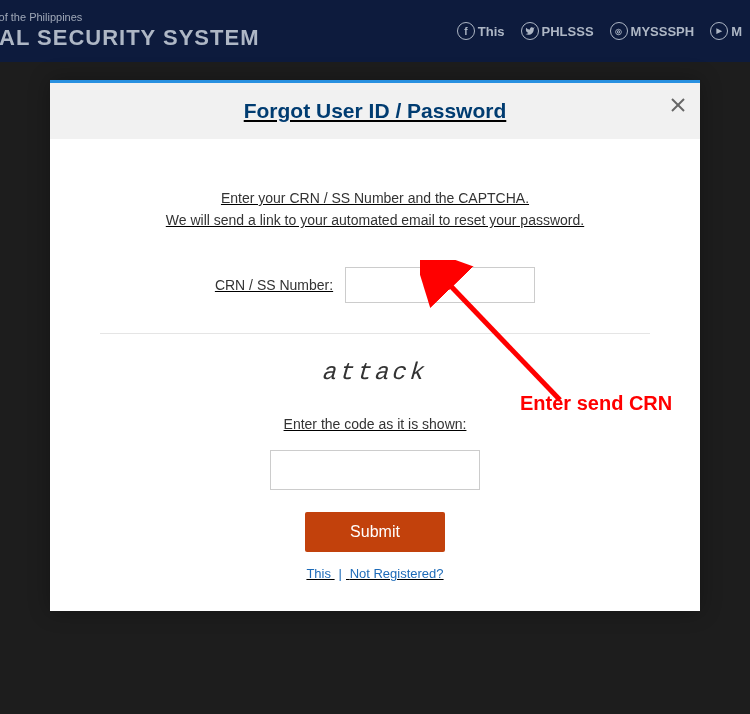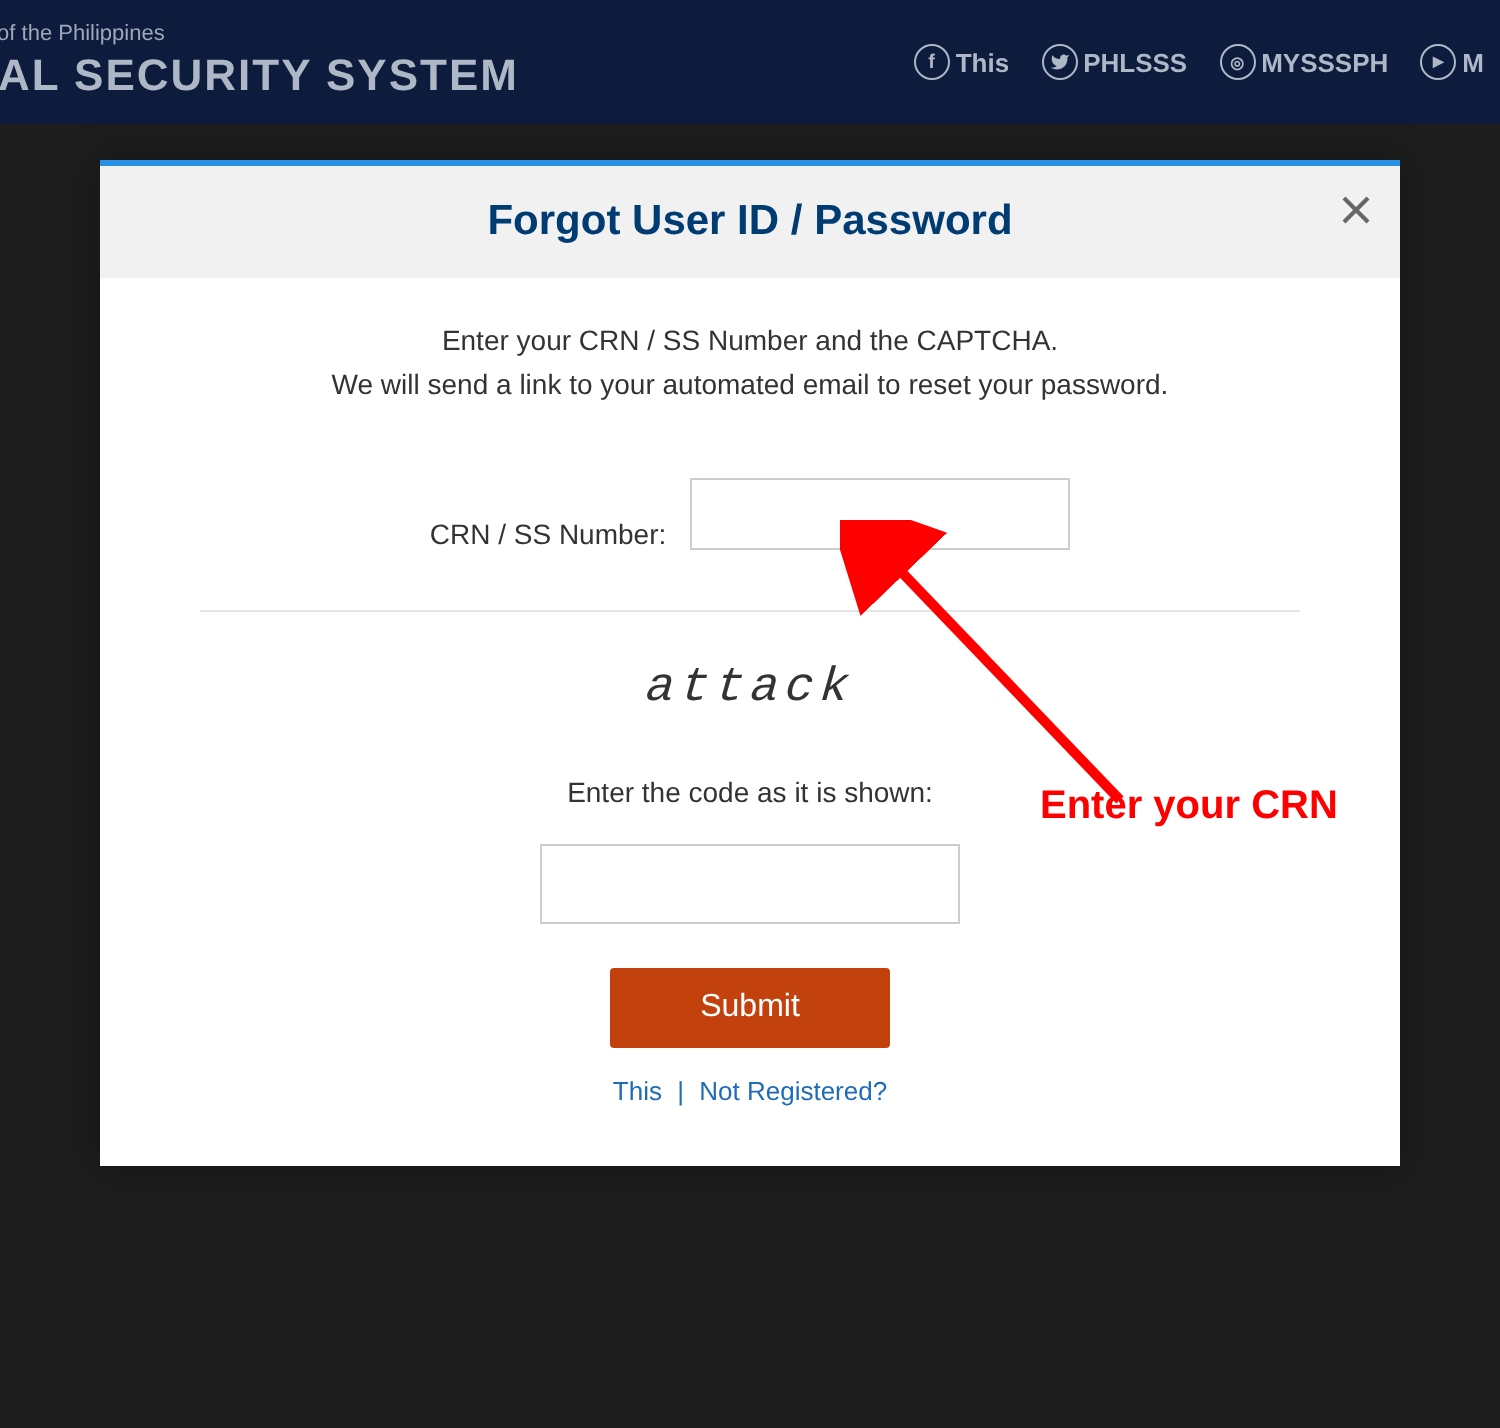--- a/index.html
+++ b/index.html
@@ -77,6 +77,7 @@
       background: #fff;
       border-top: 3px solid #2890e0;
       box-shadow: 0 0 20px rgba(0,0,0,0.3);
+      text-decoration: underline;
     }
     .modal-header {
       background: #f1f1f1;

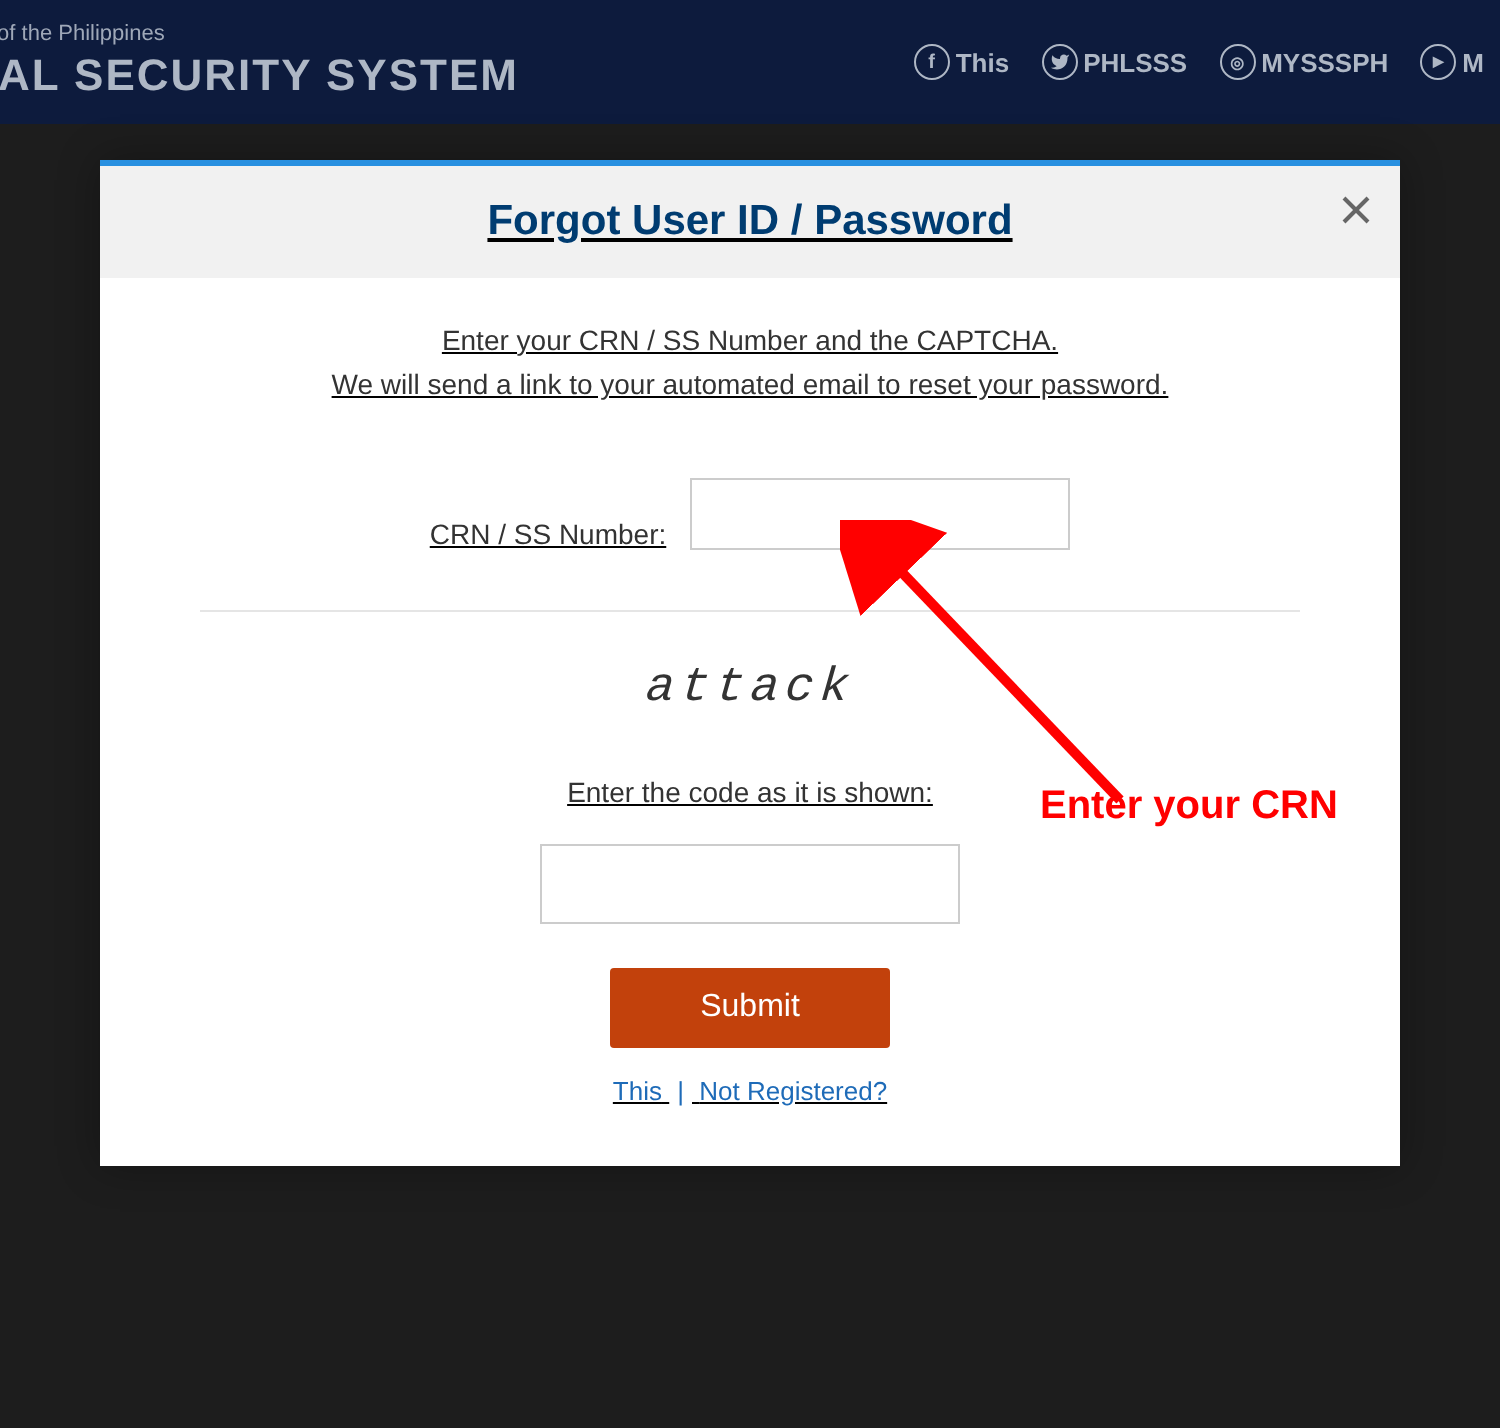--- a/index.html
+++ b/index.html
@@ -100,7 +100,7 @@
       line-height: 1;
     }
     .modal-body {
-      padding: 20px 50px 30px;
+      padding: 48px 50px 30px;
       text-align: center;
     }
     .instructions {

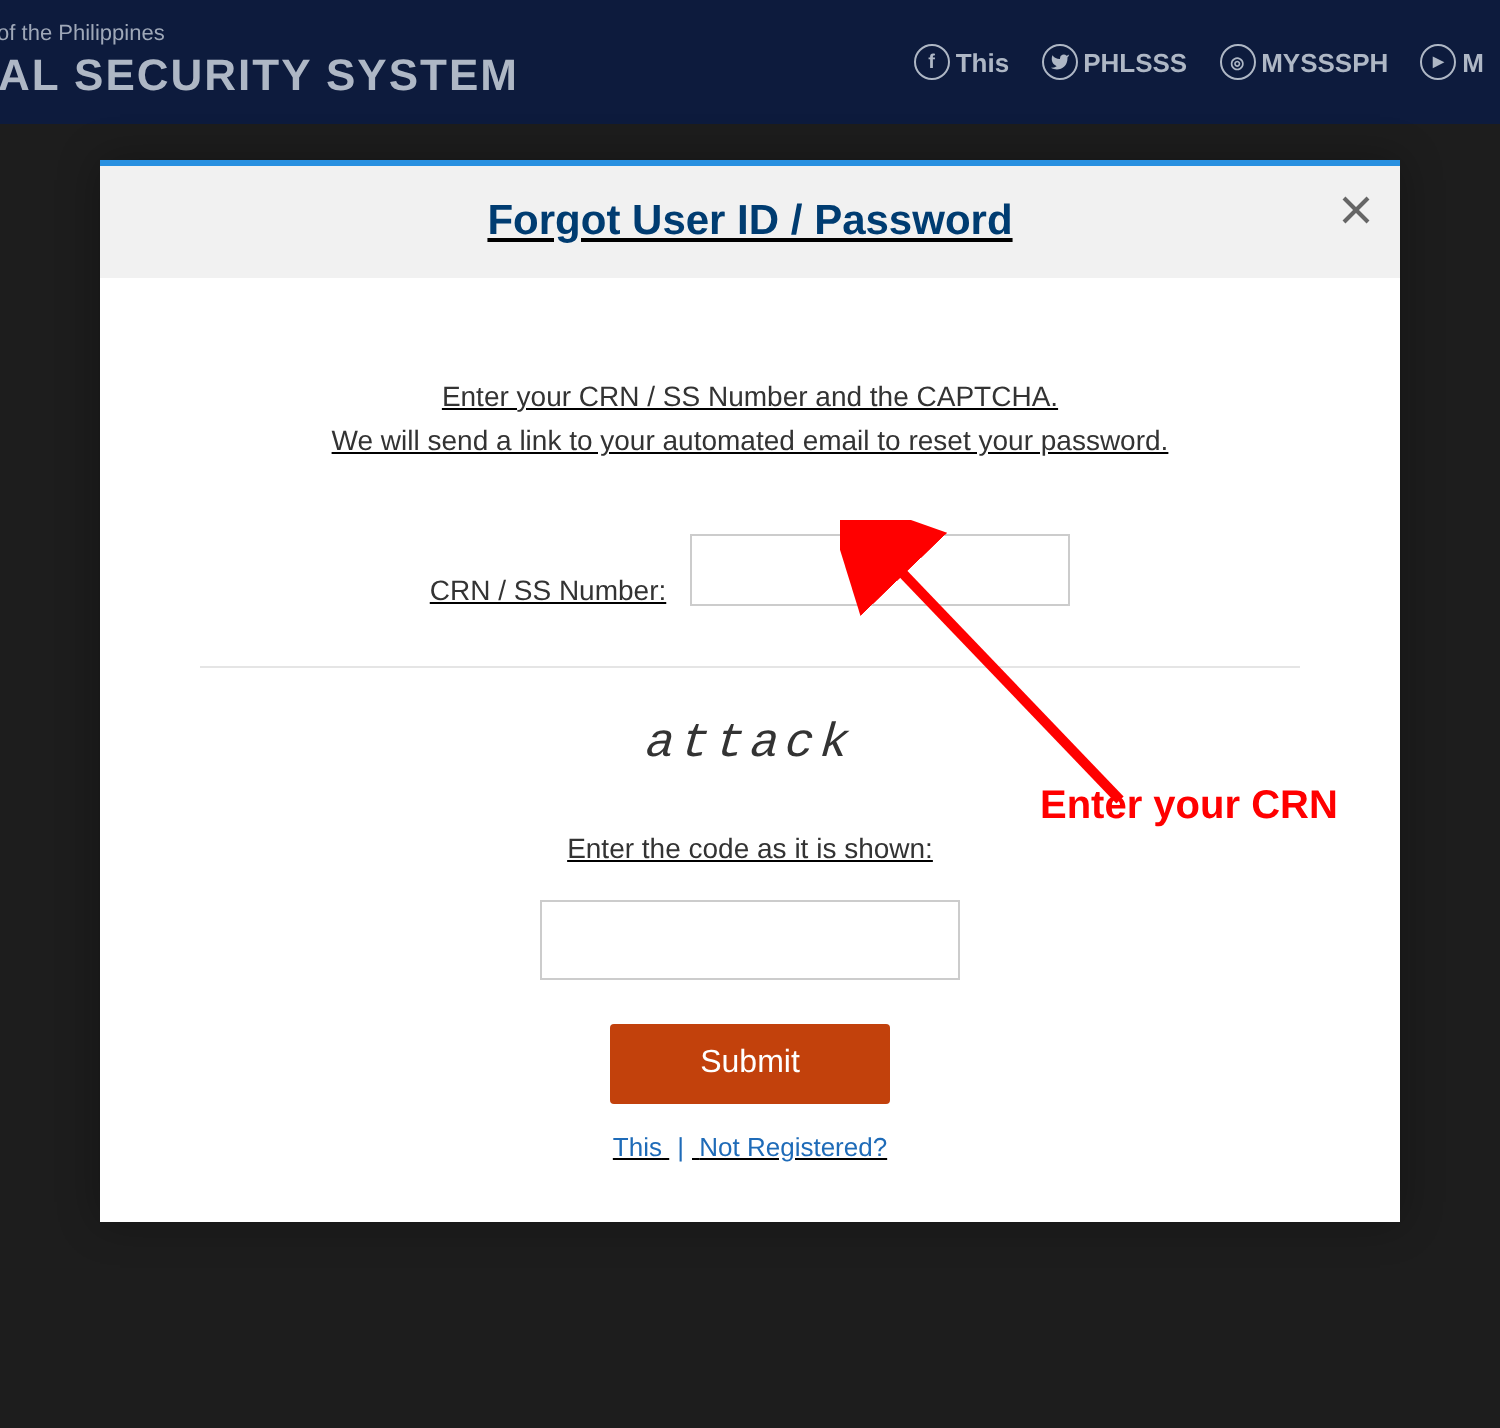--- a/index.html
+++ b/index.html
@@ -111,7 +111,7 @@
     }
     .field-row {
       display: flex;
-      align-items: flex-end;
+      align-items: center;
       justify-content: center;
       gap: 12px;
       margin-bottom: 30px;

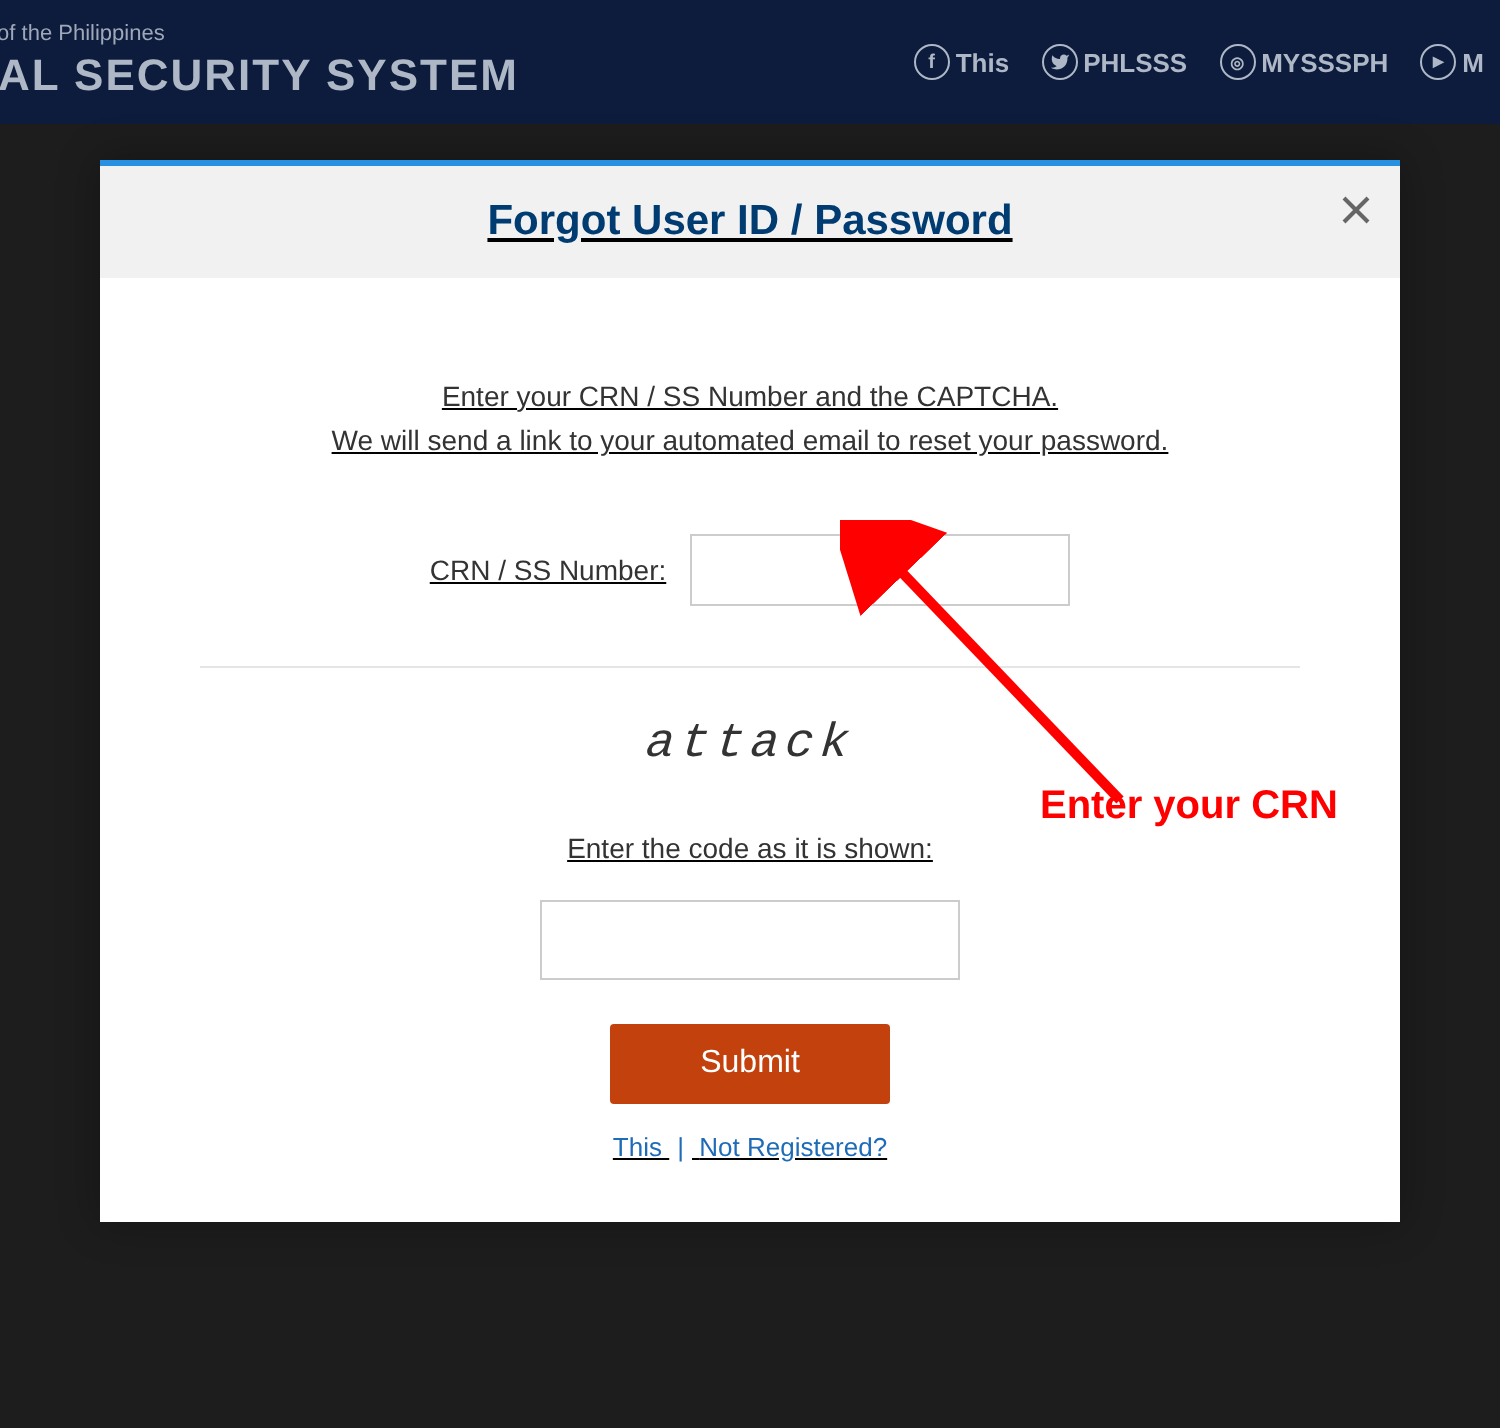--- a/index.html
+++ b/index.html
@@ -277,7 +277,7 @@
   <line x1="140" y1="140" x2="25" y2="20" stroke="#ff0000" stroke-width="5" marker-end="url(#ah)"></line>
 </svg>
 <div class="annotation-text">
-  <div>Enter your CRN</div>
+  <div>Enter send CRN</div>
 </div>
 
 </body></html>

